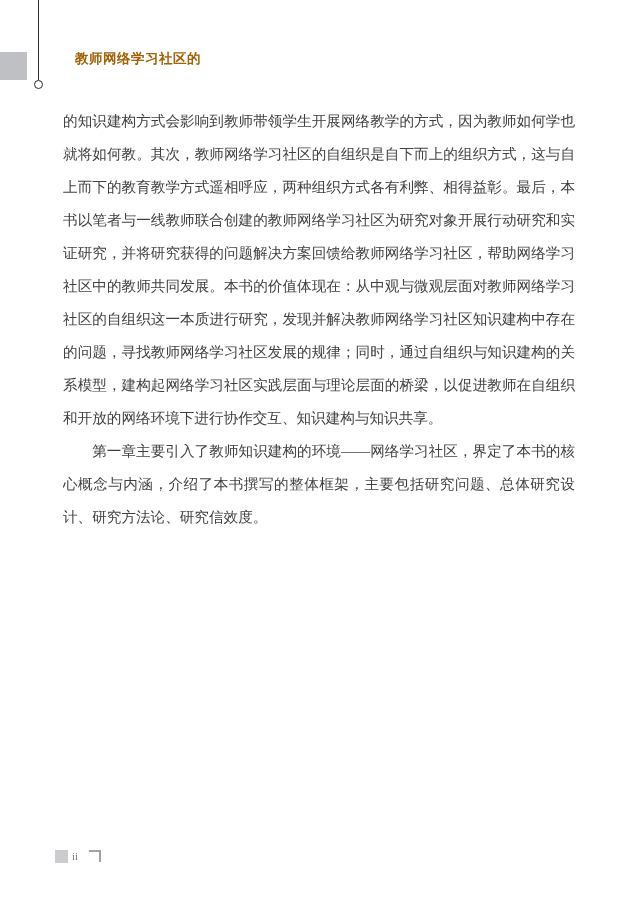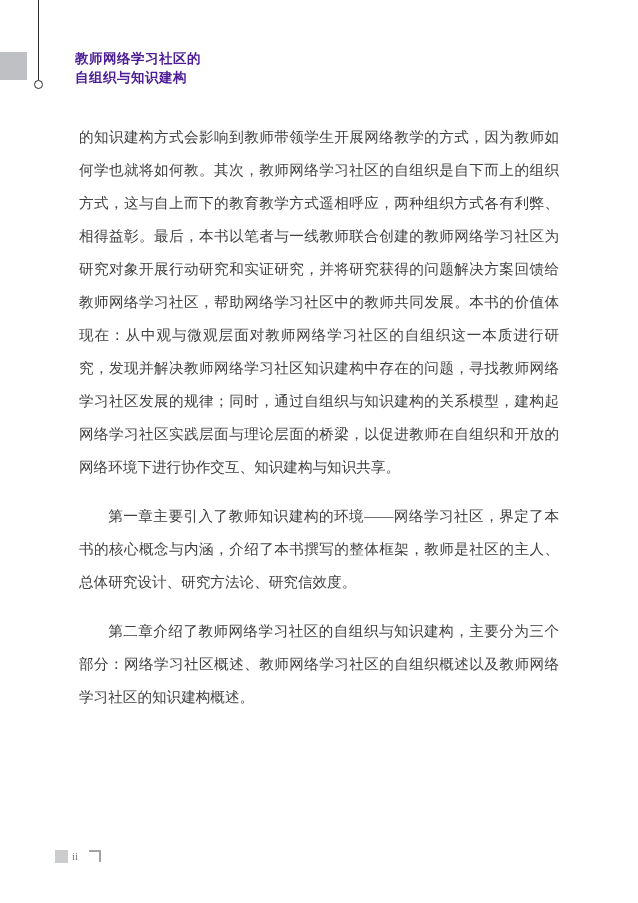--- a/index.html
+++ b/index.html
@@ -38,7 +38,7 @@
     left: 75px; top: 49px;
     font-size: 13.5px;
     font-weight: bold;
-    color: #4c1d95;
+    color: #a16207;
     line-height: 19px;
     letter-spacing: 0.5px;
   }

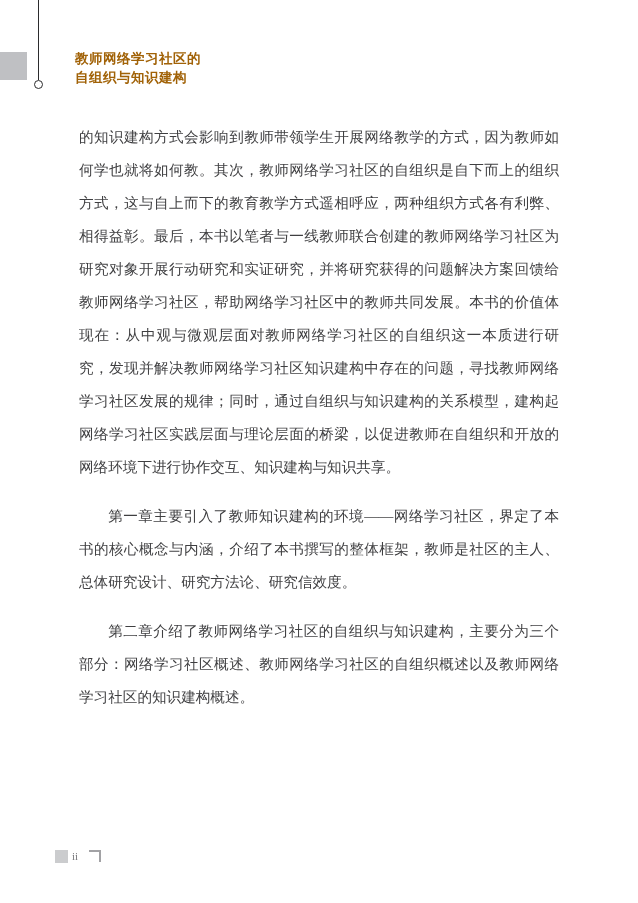--- a/index.html
+++ b/index.html
@@ -100,7 +100,6 @@
 
 <div class="running-header">
   <div>教师网络学习社区的</div>
-  <div>自组织与知识建构</div>
 </div>
 
 <div class="text-block">

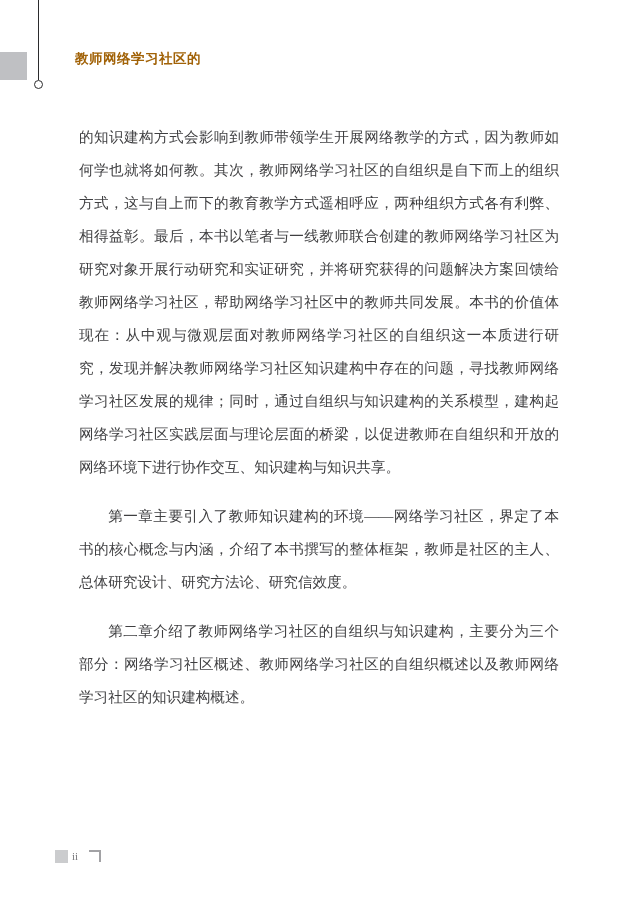--- a/index.html
+++ b/index.html
@@ -55,7 +55,7 @@
     text-justify: inter-character;
   }
   .text-block p {
-    margin: 16px;
+    margin: 0;
     text-indent: 2em;
   }
   .text-block p.continuation {

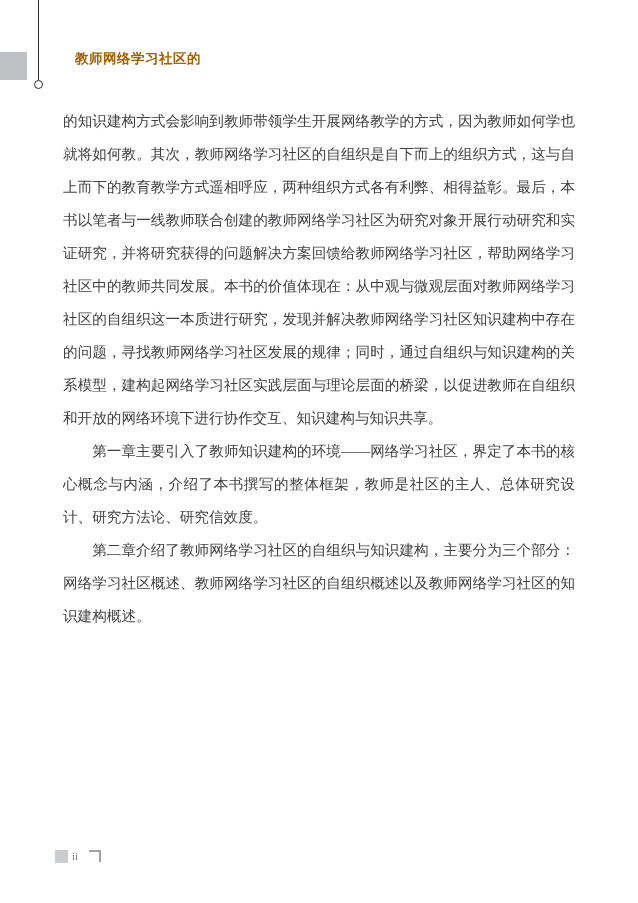--- a/index.html
+++ b/index.html
@@ -104,7 +104,7 @@
 
 <div class="text-block">
   <p class="continuation">的知识建构方式会影响到教师带领学生开展网络教学的方式，因为教师如何学也就将如何教。其次，教师网络学习社区的自组织是自下而上的组织方式，这与自上而下的教育教学方式遥相呼应，两种组织方式各有利弊、相得益彰。最后，本书以笔者与一线教师联合创建的教师网络学习社区为研究对象开展行动研究和实证研究，并将研究获得的问题解决方案回馈给教师网络学习社区，帮助网络学习社区中的教师共同发展。本书的价值体现在：从中观与微观层面对教师网络学习社区的自组织这一本质进行研究，发现并解决教师网络学习社区知识建构中存在的问题，寻找教师网络学习社区发展的规律；同时，通过自组织与知识建构的关系模型，建构起网络学习社区实践层面与理论层面的桥梁，以促进教师在自组织和开放的网络环境下进行协作交互、知识建构与知识共享。</p>
-  <p>第一章主要引入了教师知识建构的环境——网络学习社区，界定了本书的核心概念与内涵，介绍了本书撰写的整体框架，教师是社区的主人、总体研究设计、研究方法论、研究信效度。</p>
+  <p>第一章主要引入了教师知识建构的环境——网络学习社区，界定了本书的核心概念与内涵，介绍了本书撰写的整体框架，主要包括研究问题、总体研究设计、研究方法论、研究信效度。</p>
   <p>第二章介绍了教师网络学习社区的自组织与知识建构，主要分为三个部分：网络学习社区概述、教师网络学习社区的自组织概述以及教师网络学习社区的知识建构概述。</p>
 </div>
 

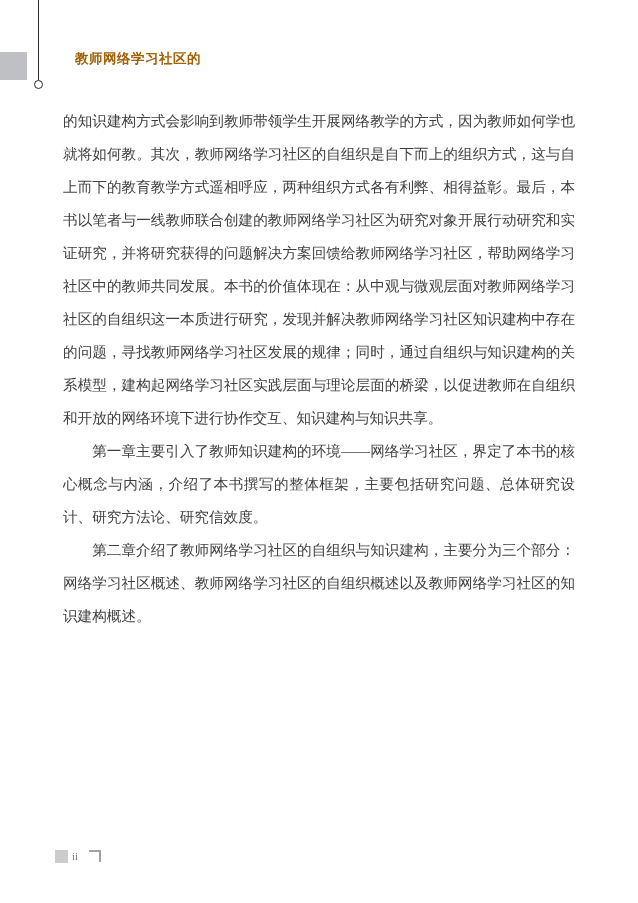--- a/index.html
+++ b/index.html
@@ -105,7 +105,6 @@
 <div class="text-block">
   <p class="continuation">的知识建构方式会影响到教师带领学生开展网络教学的方式，因为教师如何学也就将如何教。其次，教师网络学习社区的自组织是自下而上的组织方式，这与自上而下的教育教学方式遥相呼应，两种组织方式各有利弊、相得益彰。最后，本书以笔者与一线教师联合创建的教师网络学习社区为研究对象开展行动研究和实证研究，并将研究获得的问题解决方案回馈给教师网络学习社区，帮助网络学习社区中的教师共同发展。本书的价值体现在：从中观与微观层面对教师网络学习社区的自组织这一本质进行研究，发现并解决教师网络学习社区知识建构中存在的问题，寻找教师网络学习社区发展的规律；同时，通过自组织与知识建构的关系模型，建构起网络学习社区实践层面与理论层面的桥梁，以促进教师在自组织和开放的网络环境下进行协作交互、知识建构与知识共享。</p>
   <p>第一章主要引入了教师知识建构的环境——网络学习社区，界定了本书的核心概念与内涵，介绍了本书撰写的整体框架，主要包括研究问题、总体研究设计、研究方法论、研究信效度。</p>
-  <p>第二章介绍了教师网络学习社区的自组织与知识建构，主要分为三个部分：网络学习社区概述、教师网络学习社区的自组织概述以及教师网络学习社区的知识建构概述。</p>
 </div>
 
 <div class="footer">

